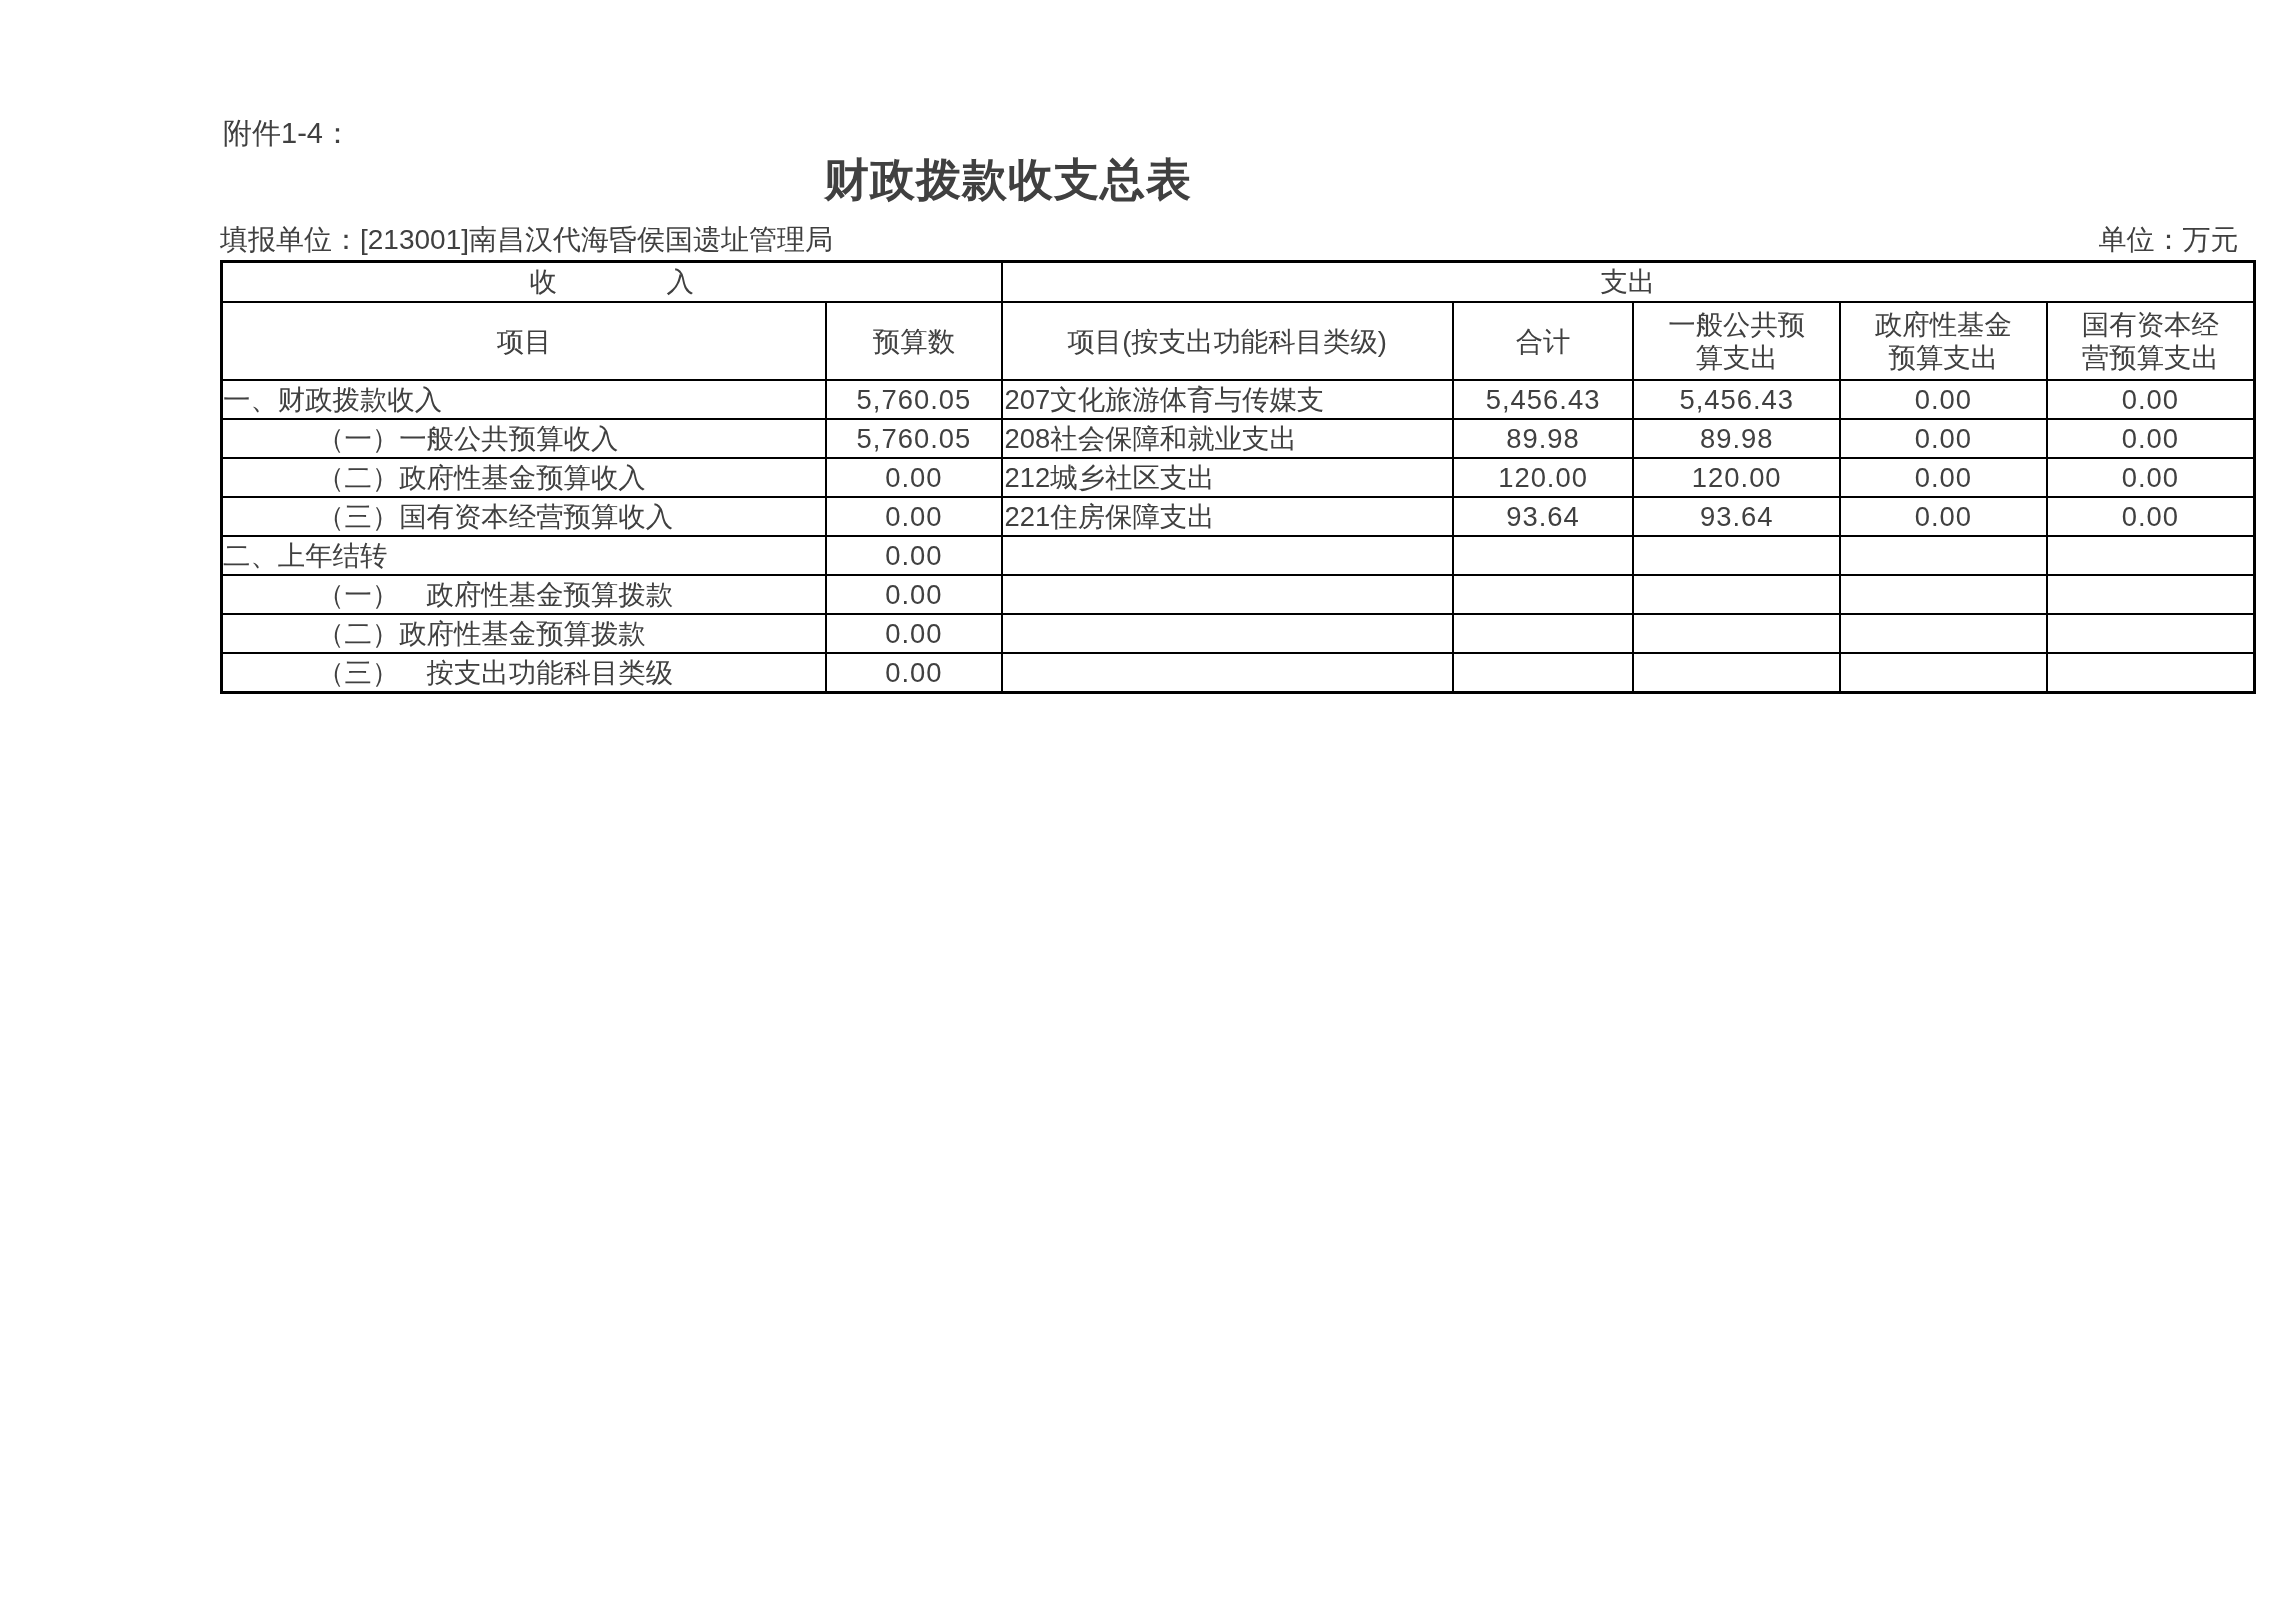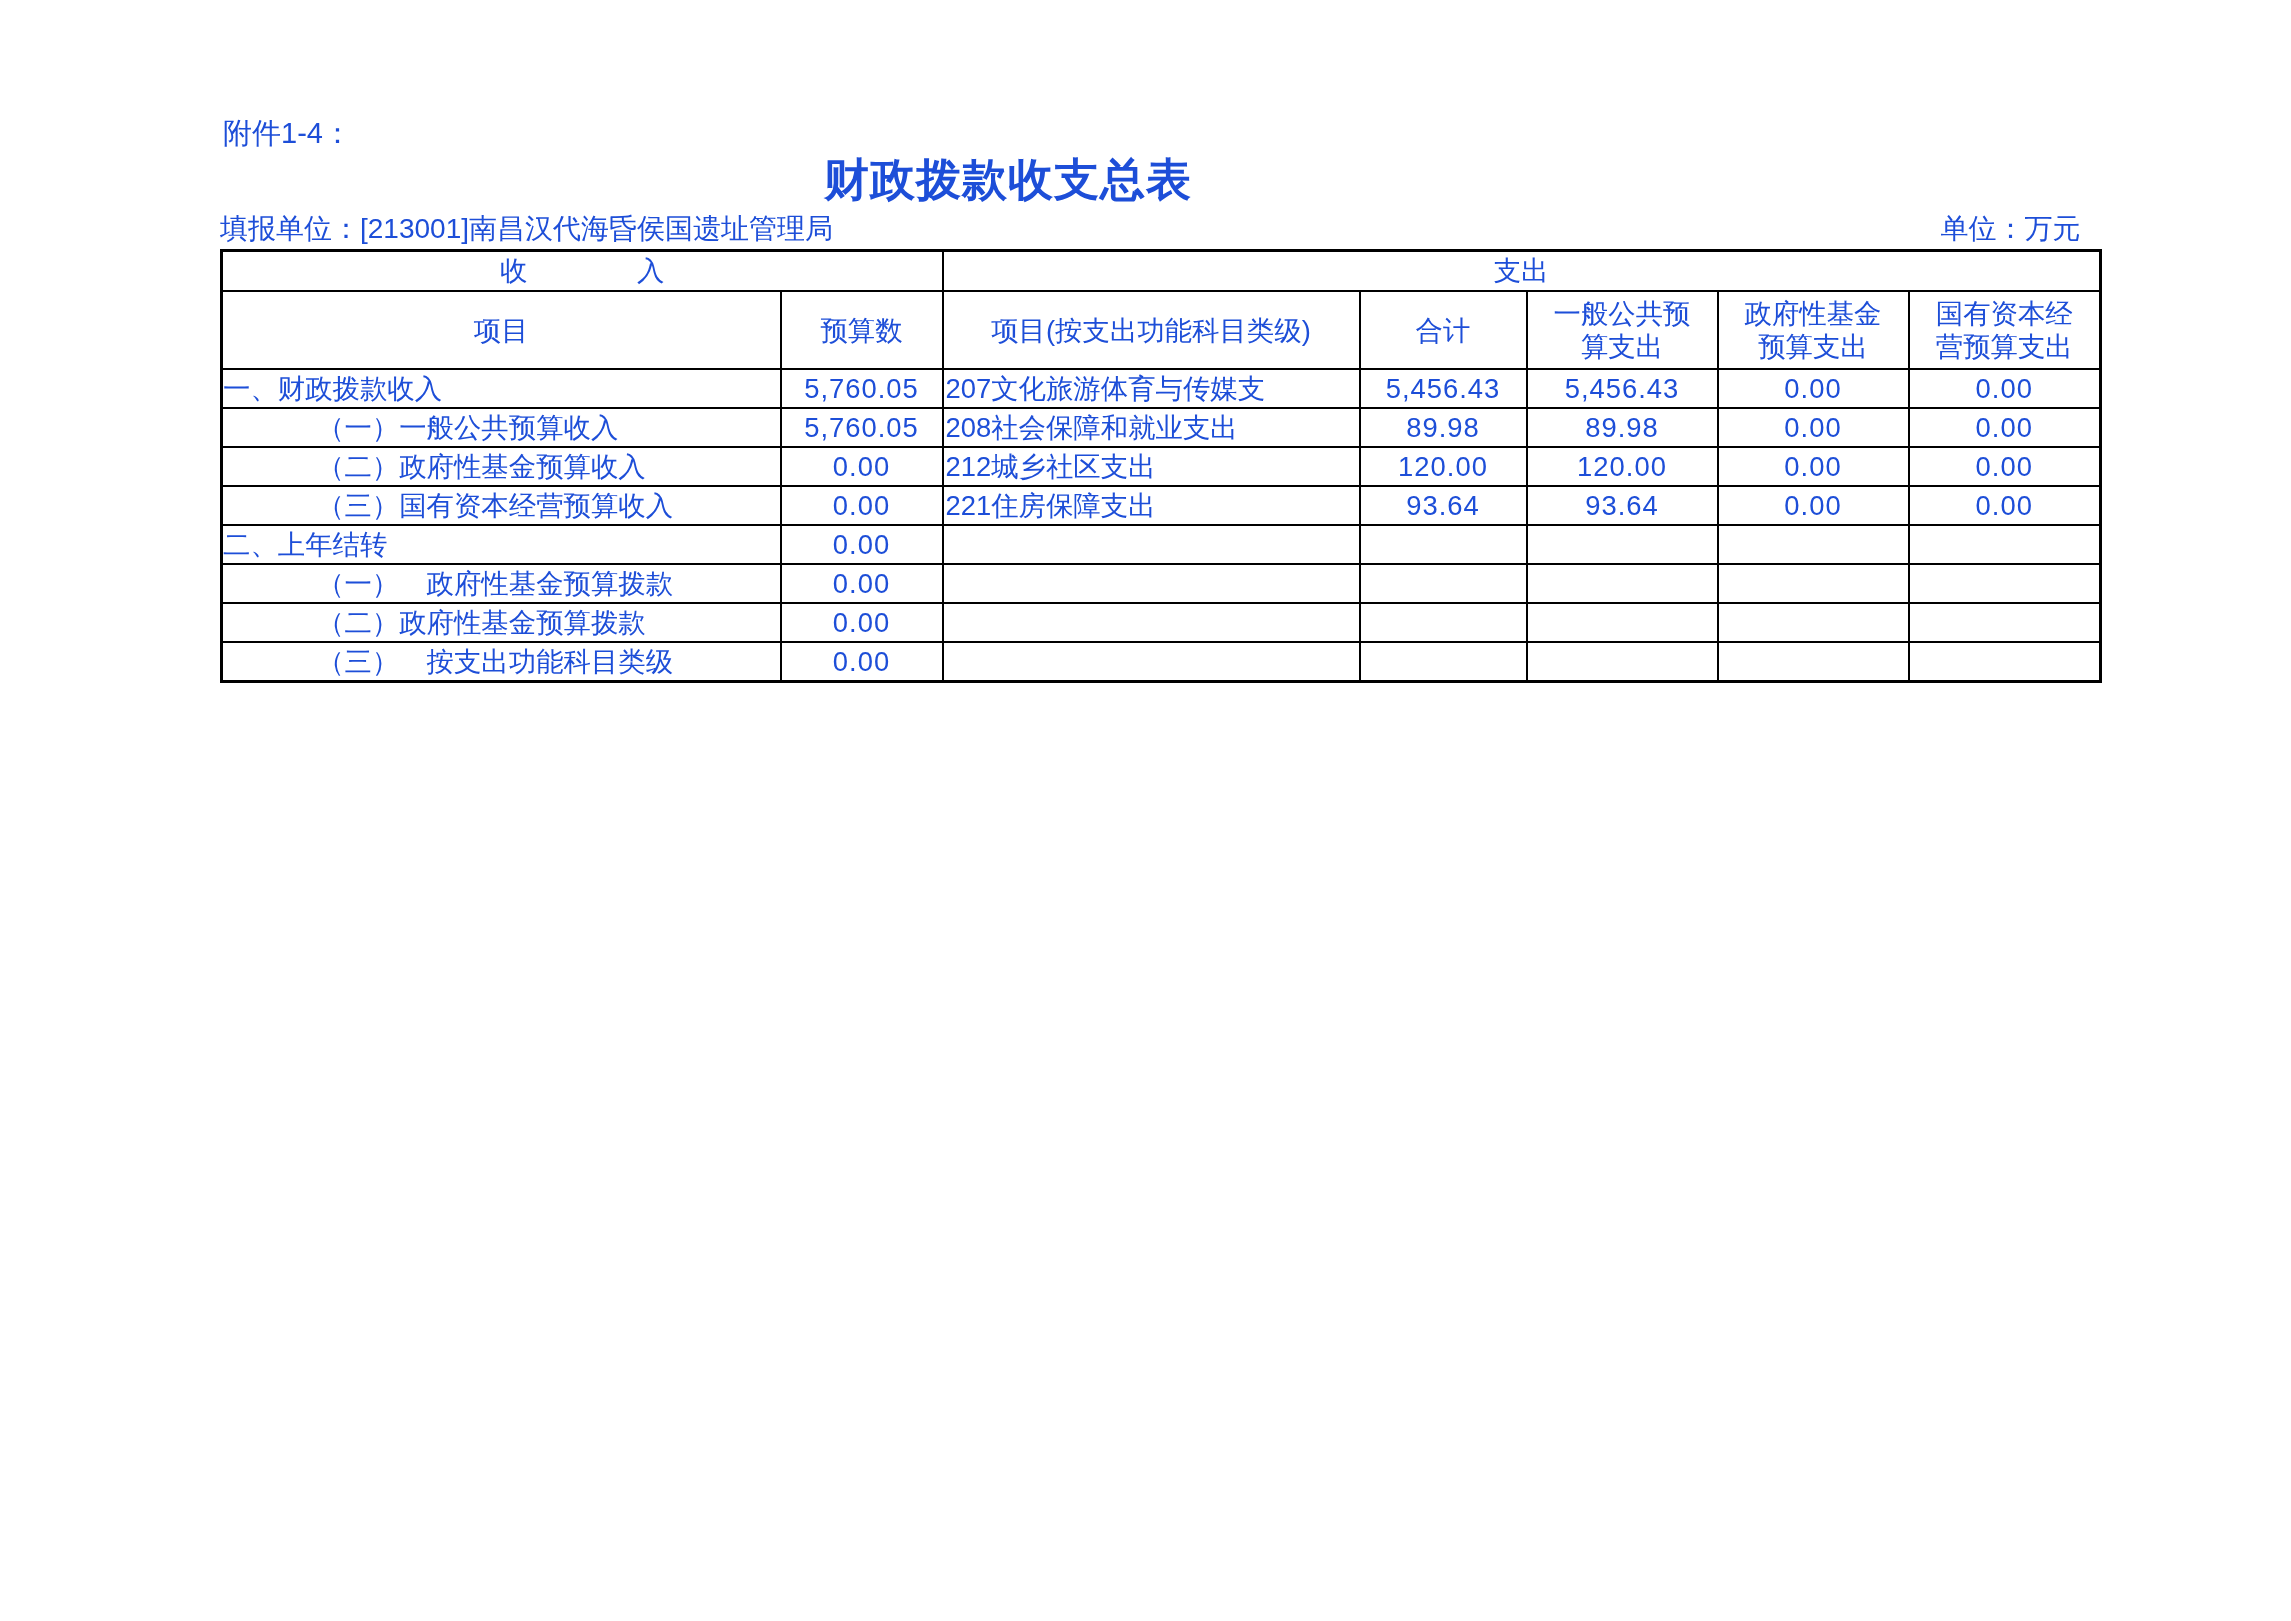--- a/index.html
+++ b/index.html
@@ -9,7 +9,7 @@
     width: 2292px;
     height: 1621px;
     background: #ffffff;
-    color: #1d4ed8;
+    color: #404040;
     font-family: "Liberation Sans", "DejaVu Sans", sans-serif;
     overflow: hidden;
   }

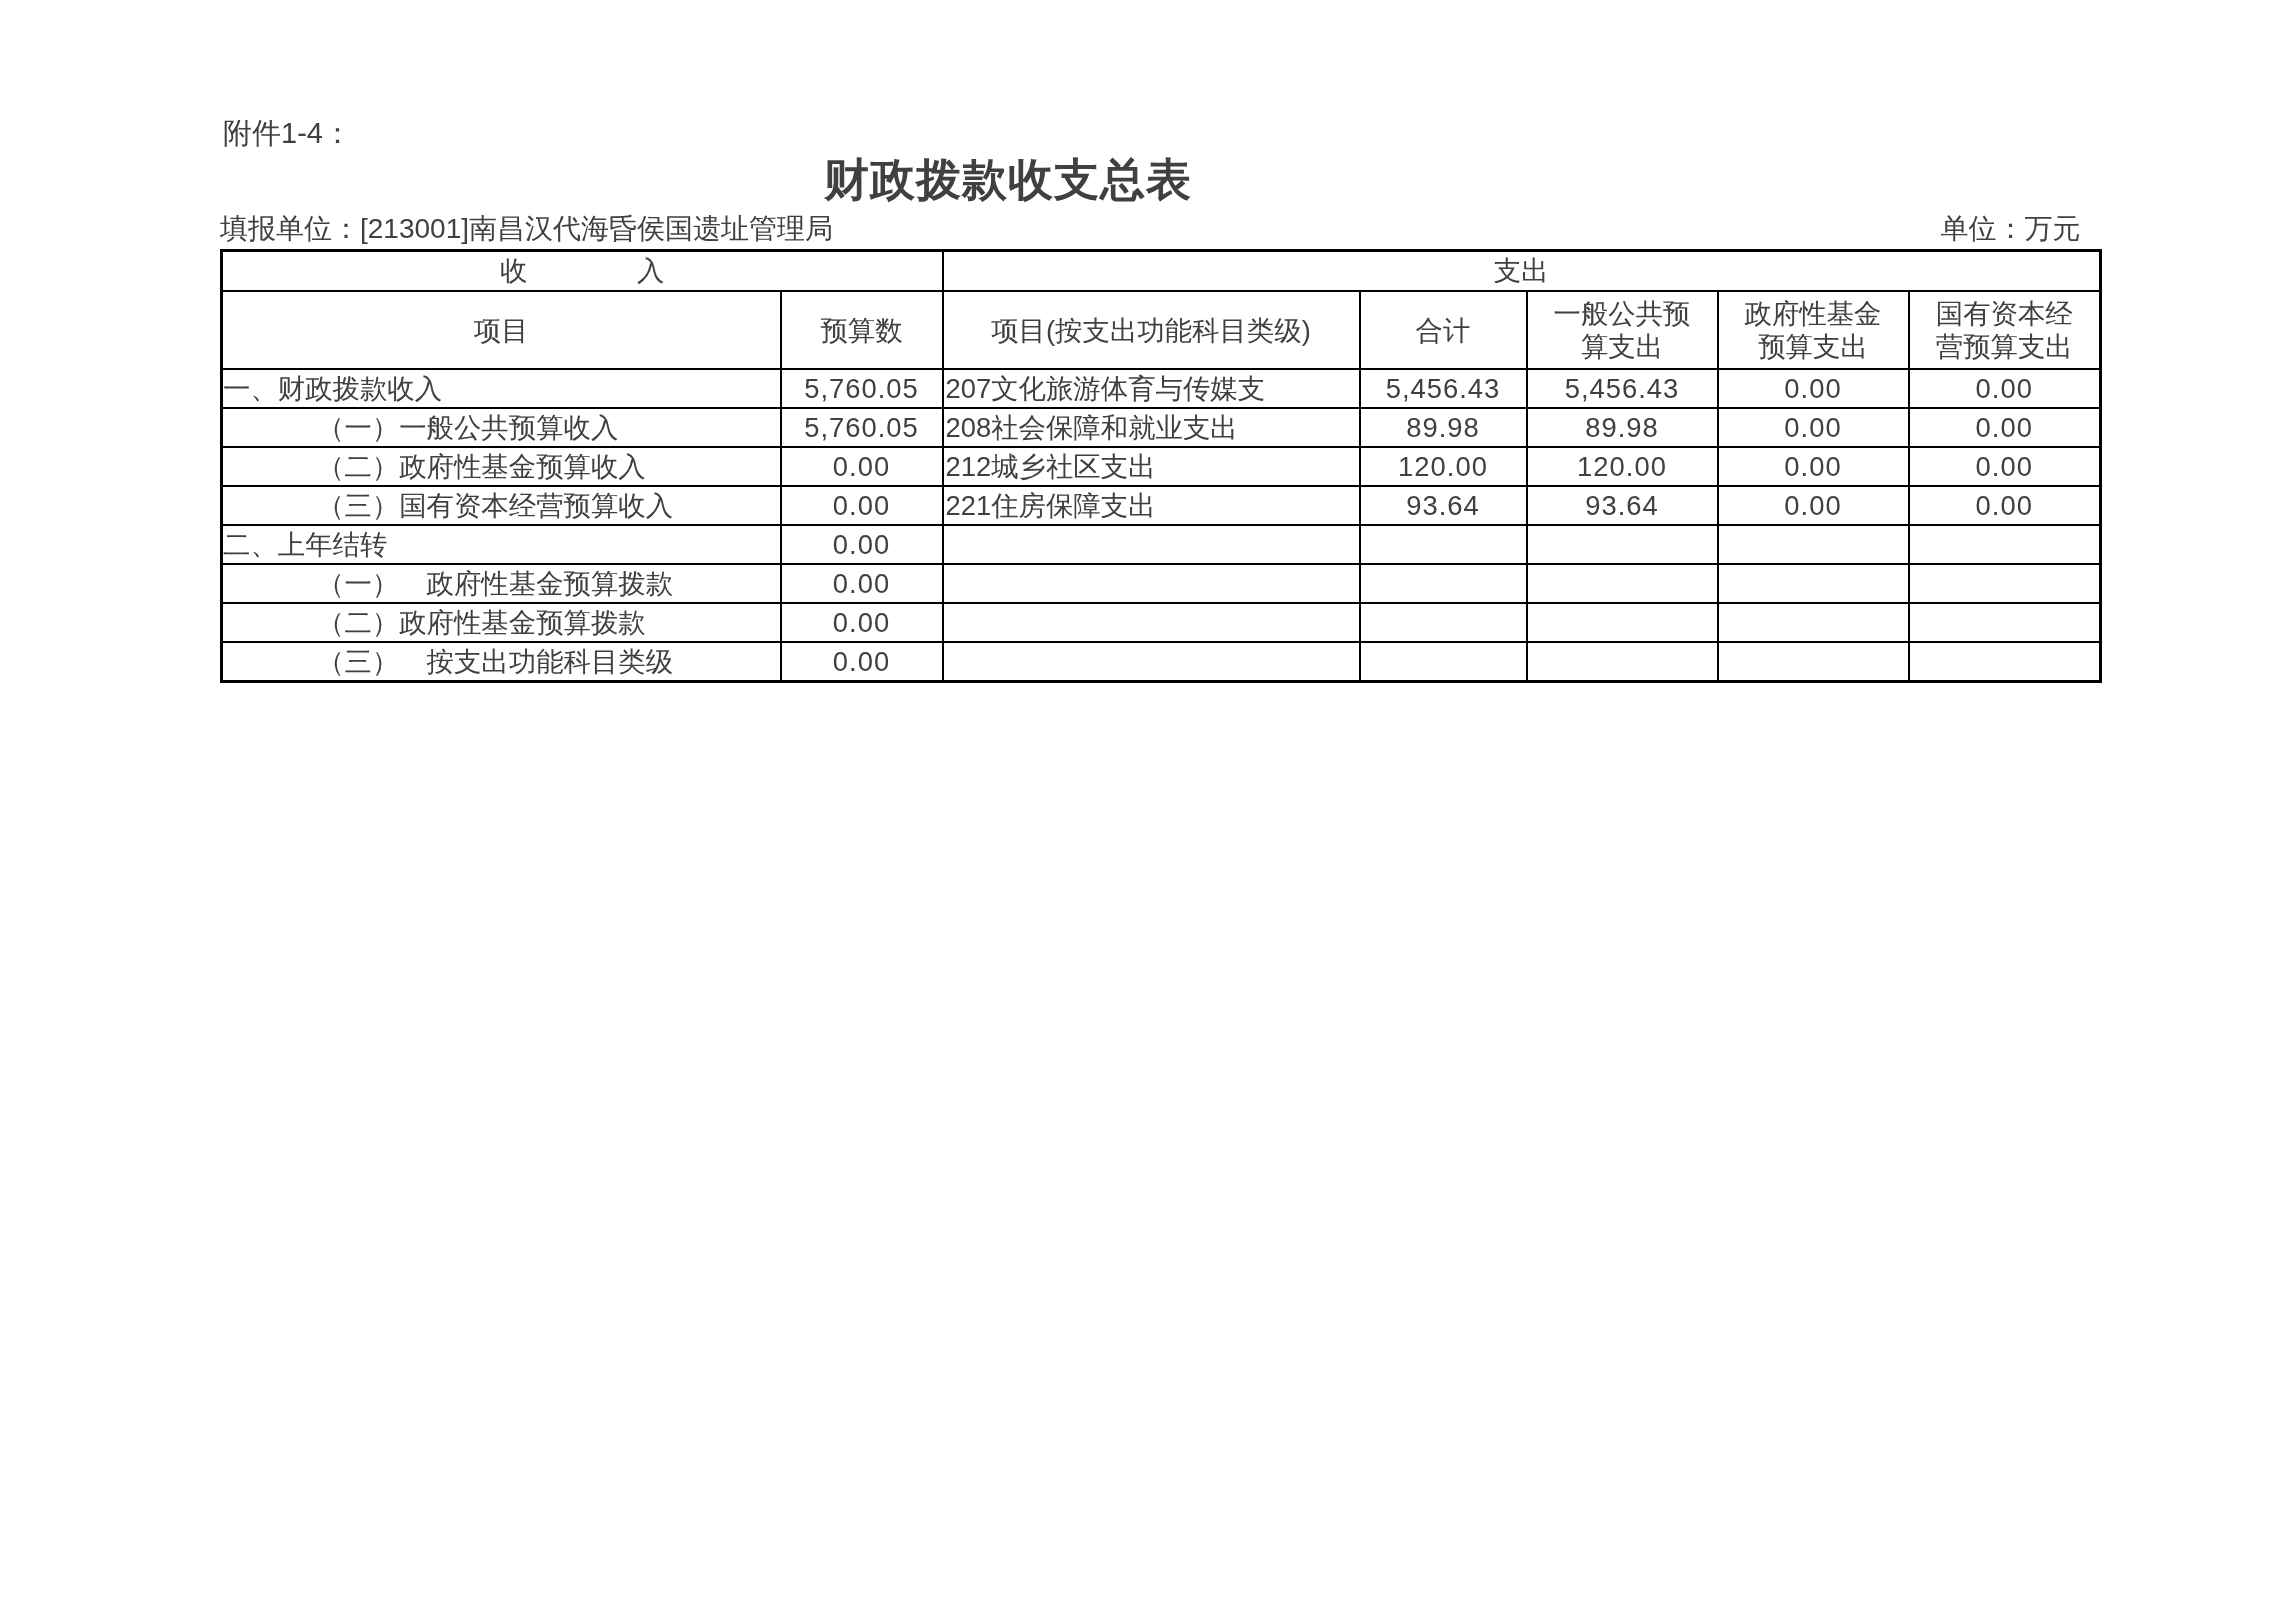--- a/index.html
+++ b/index.html
@@ -31,9 +31,9 @@
     letter-spacing: 1px;
   }
   .content {
-    width: 1878px;
+    width: 2036px;
     margin-left: 220px;
-    margin-top: 5px;
+    margin-top: 16px;
   }
   .info-line {
     display: flex;

